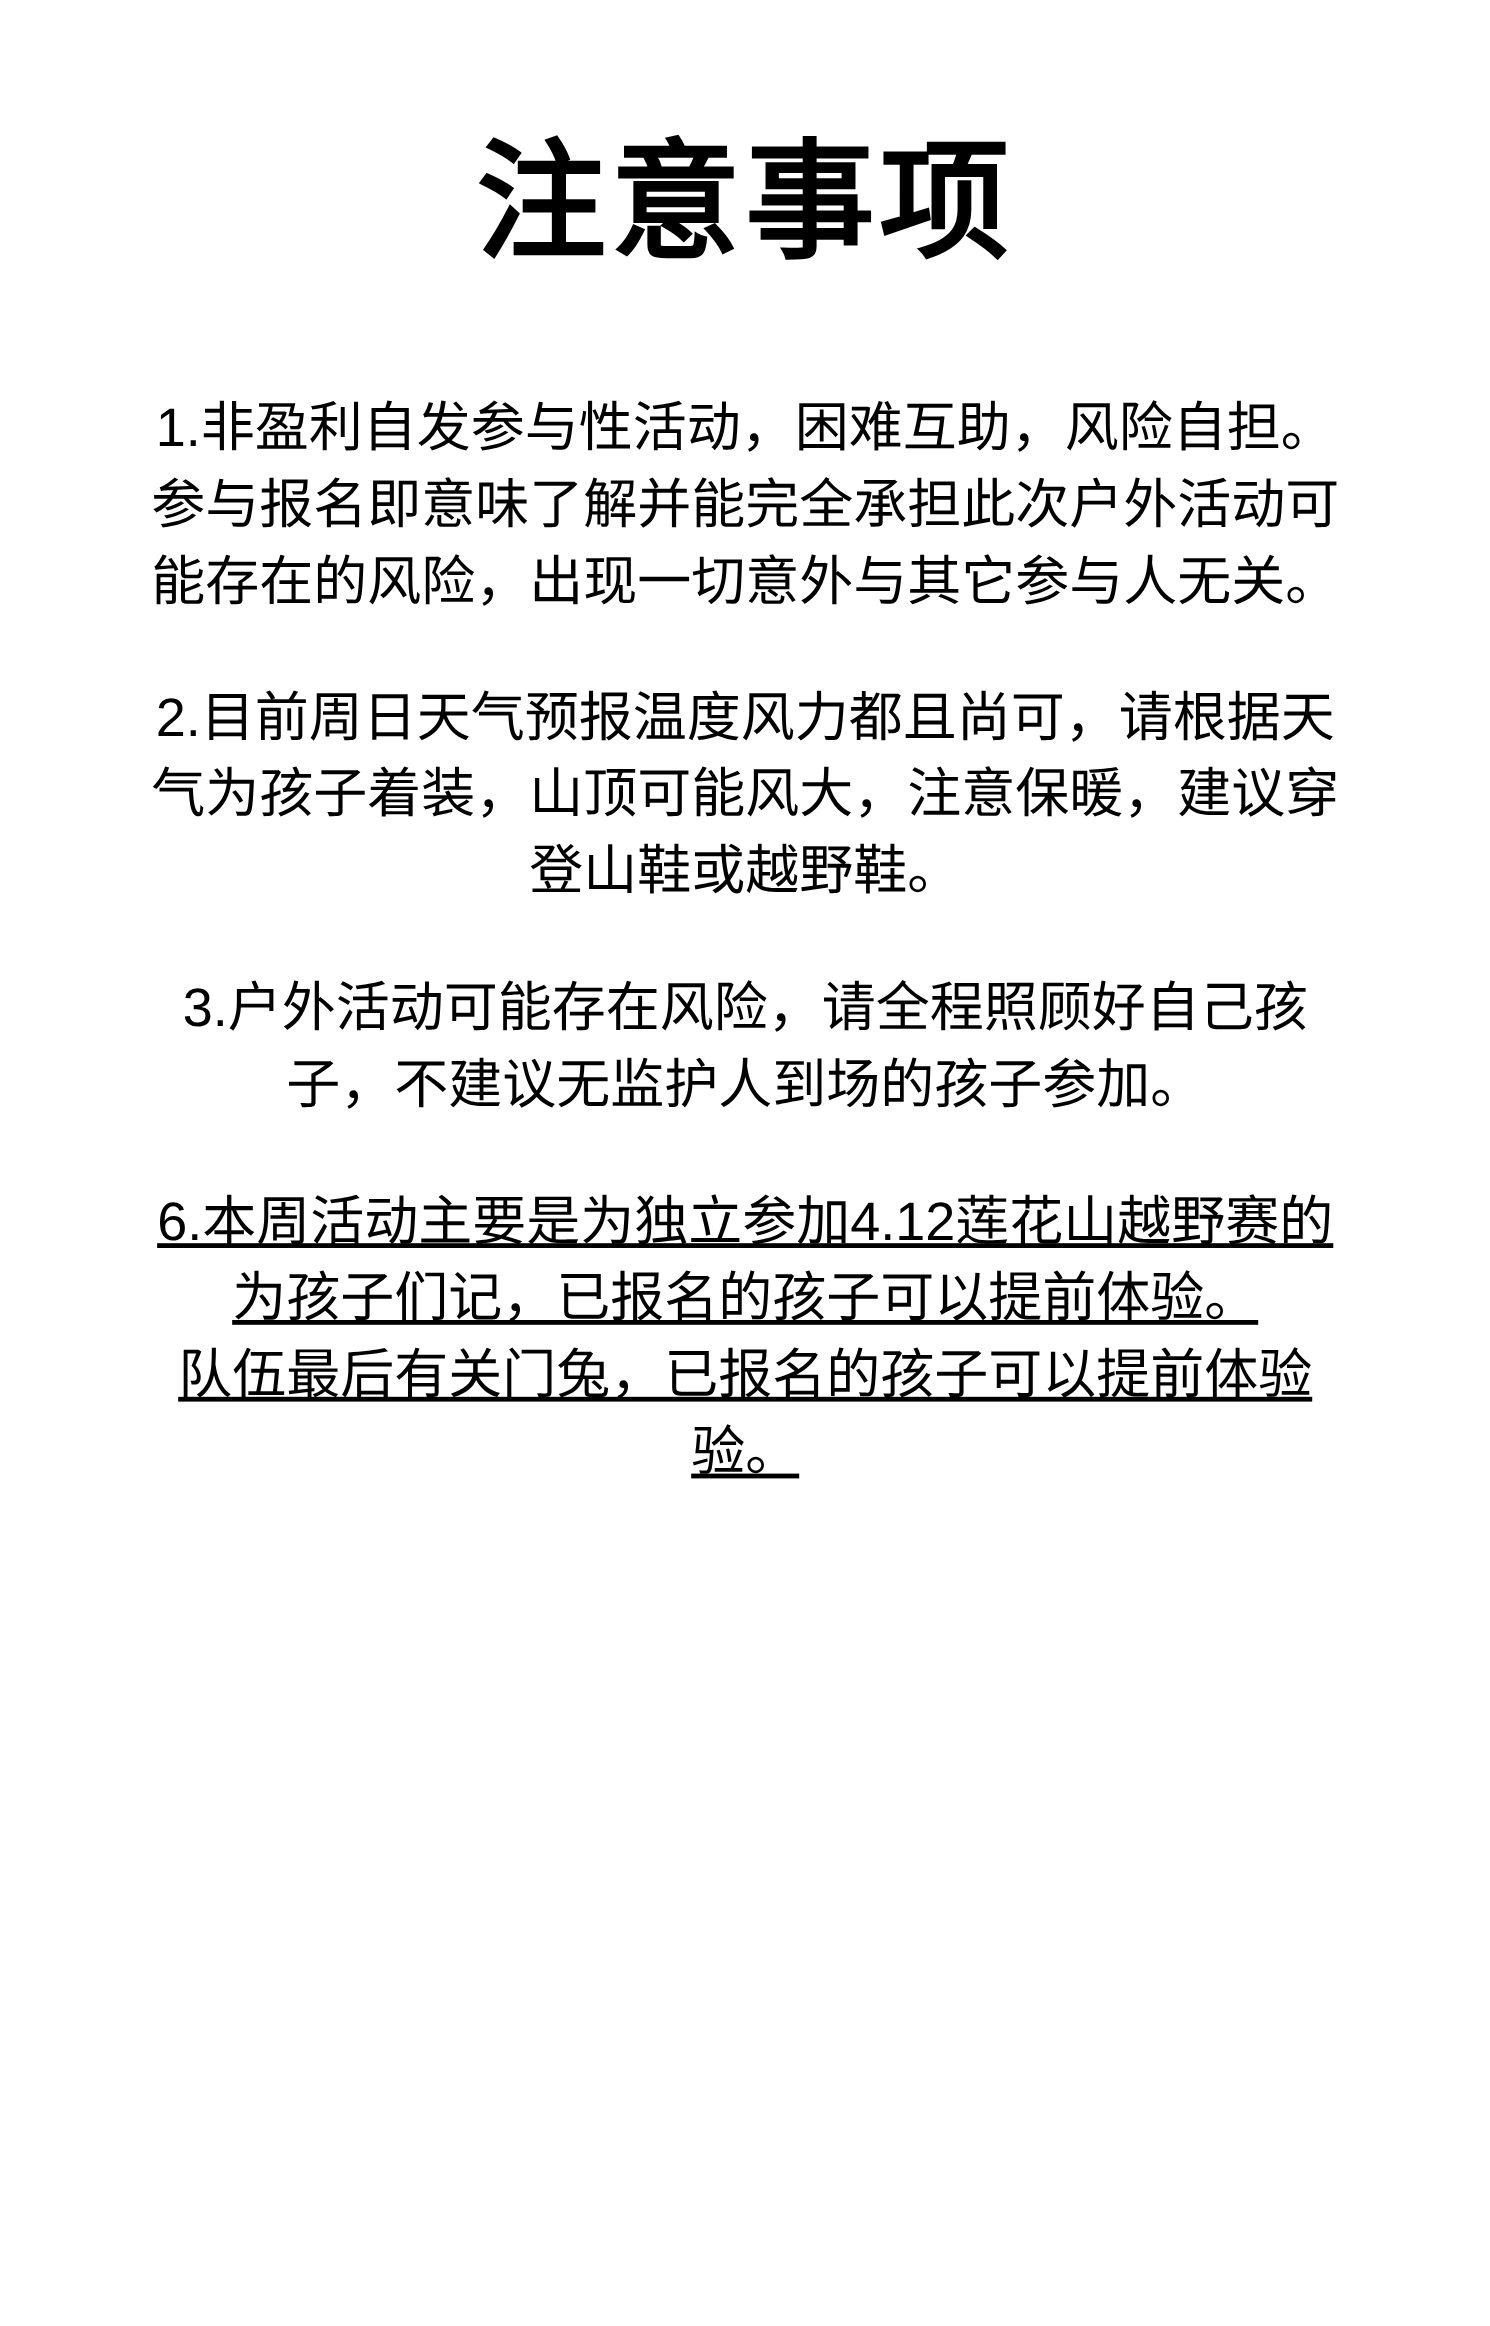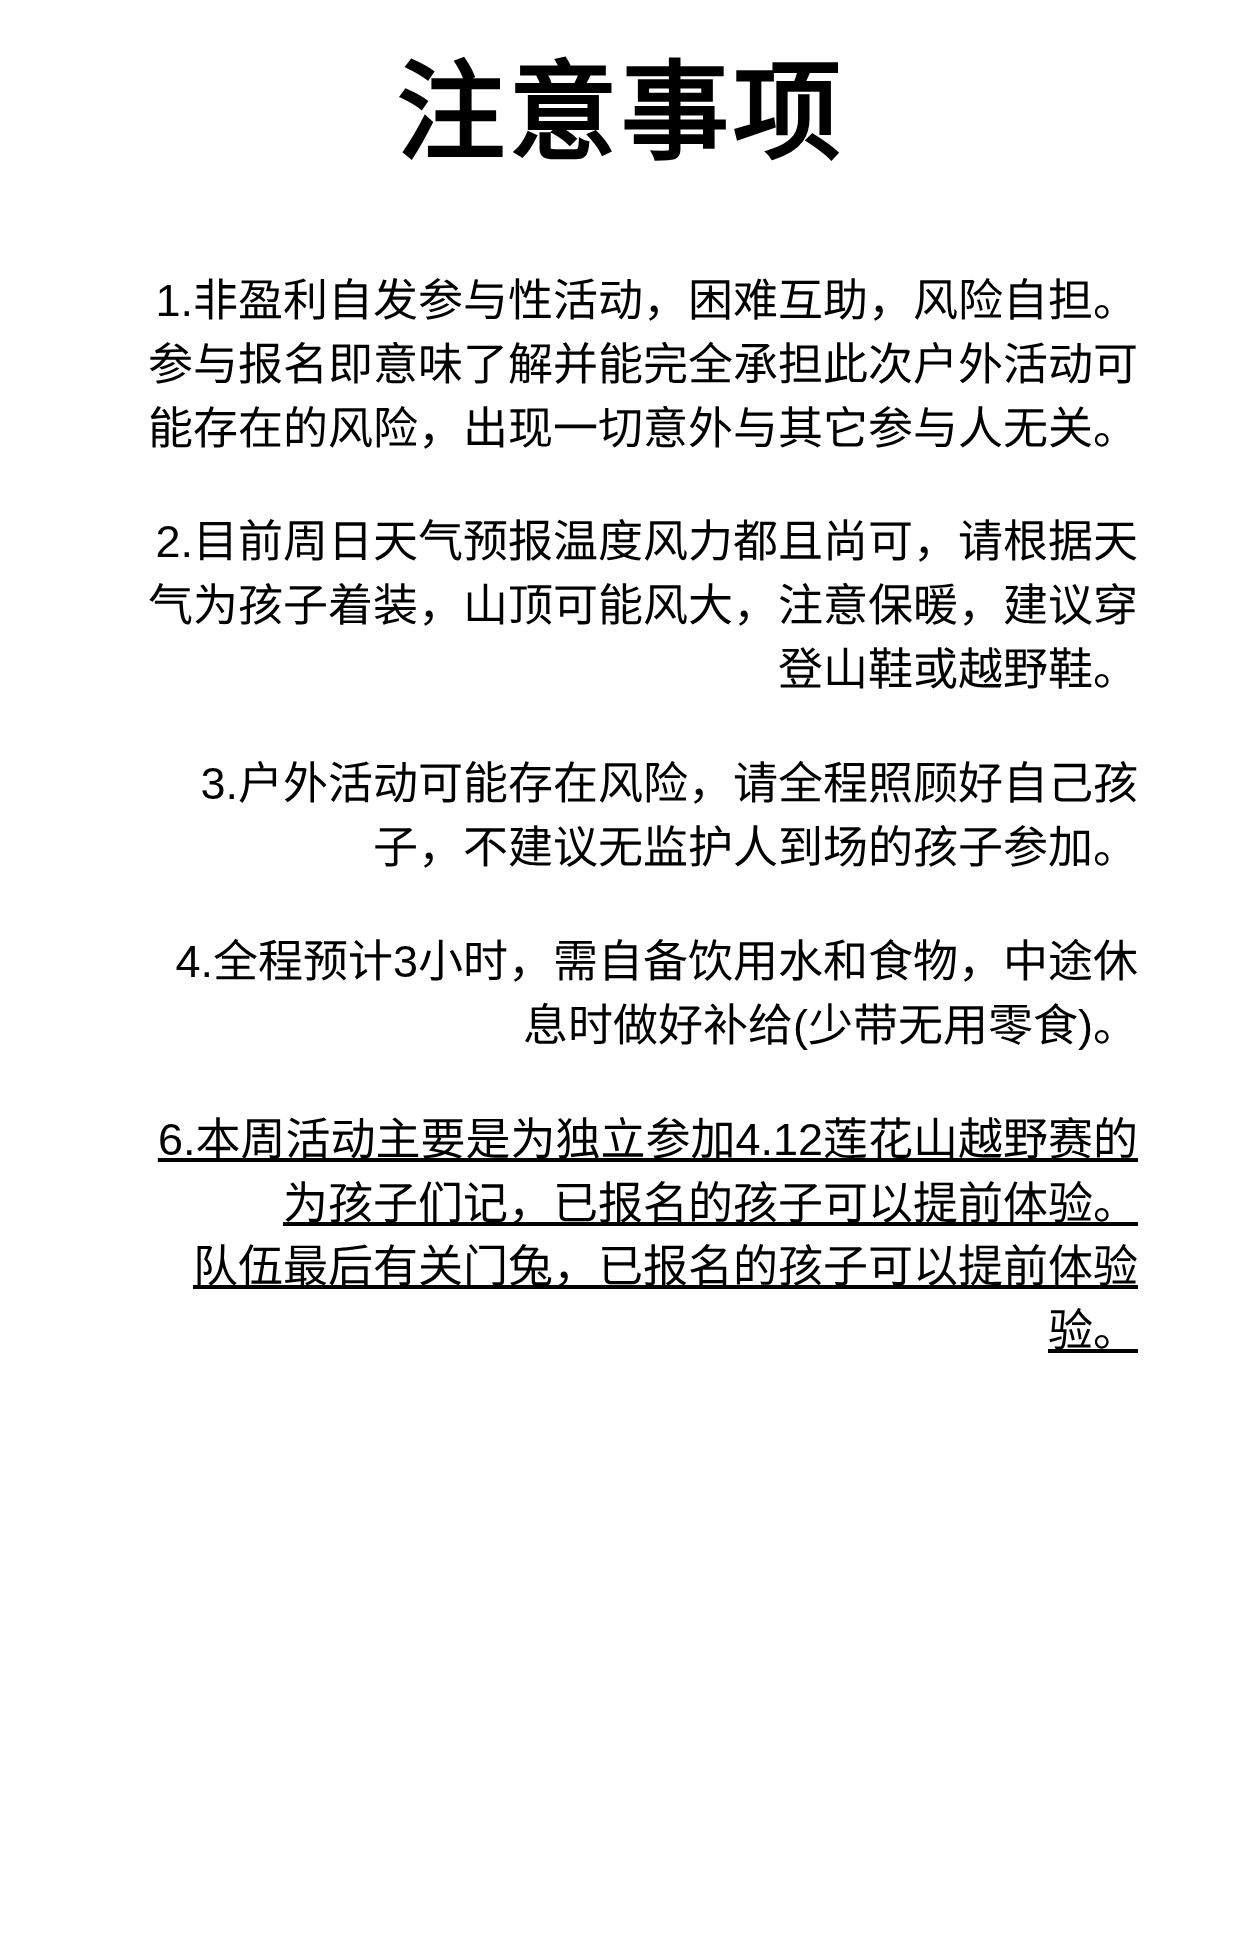--- a/index.html
+++ b/index.html
@@ -28,7 +28,7 @@
     letter-spacing: 4px;
     text-align: center;
     margin: 0;
-    padding-top: 54px;
+    padding-top: 110px;
     line-height: 1.1;
     color: #000000;
   }

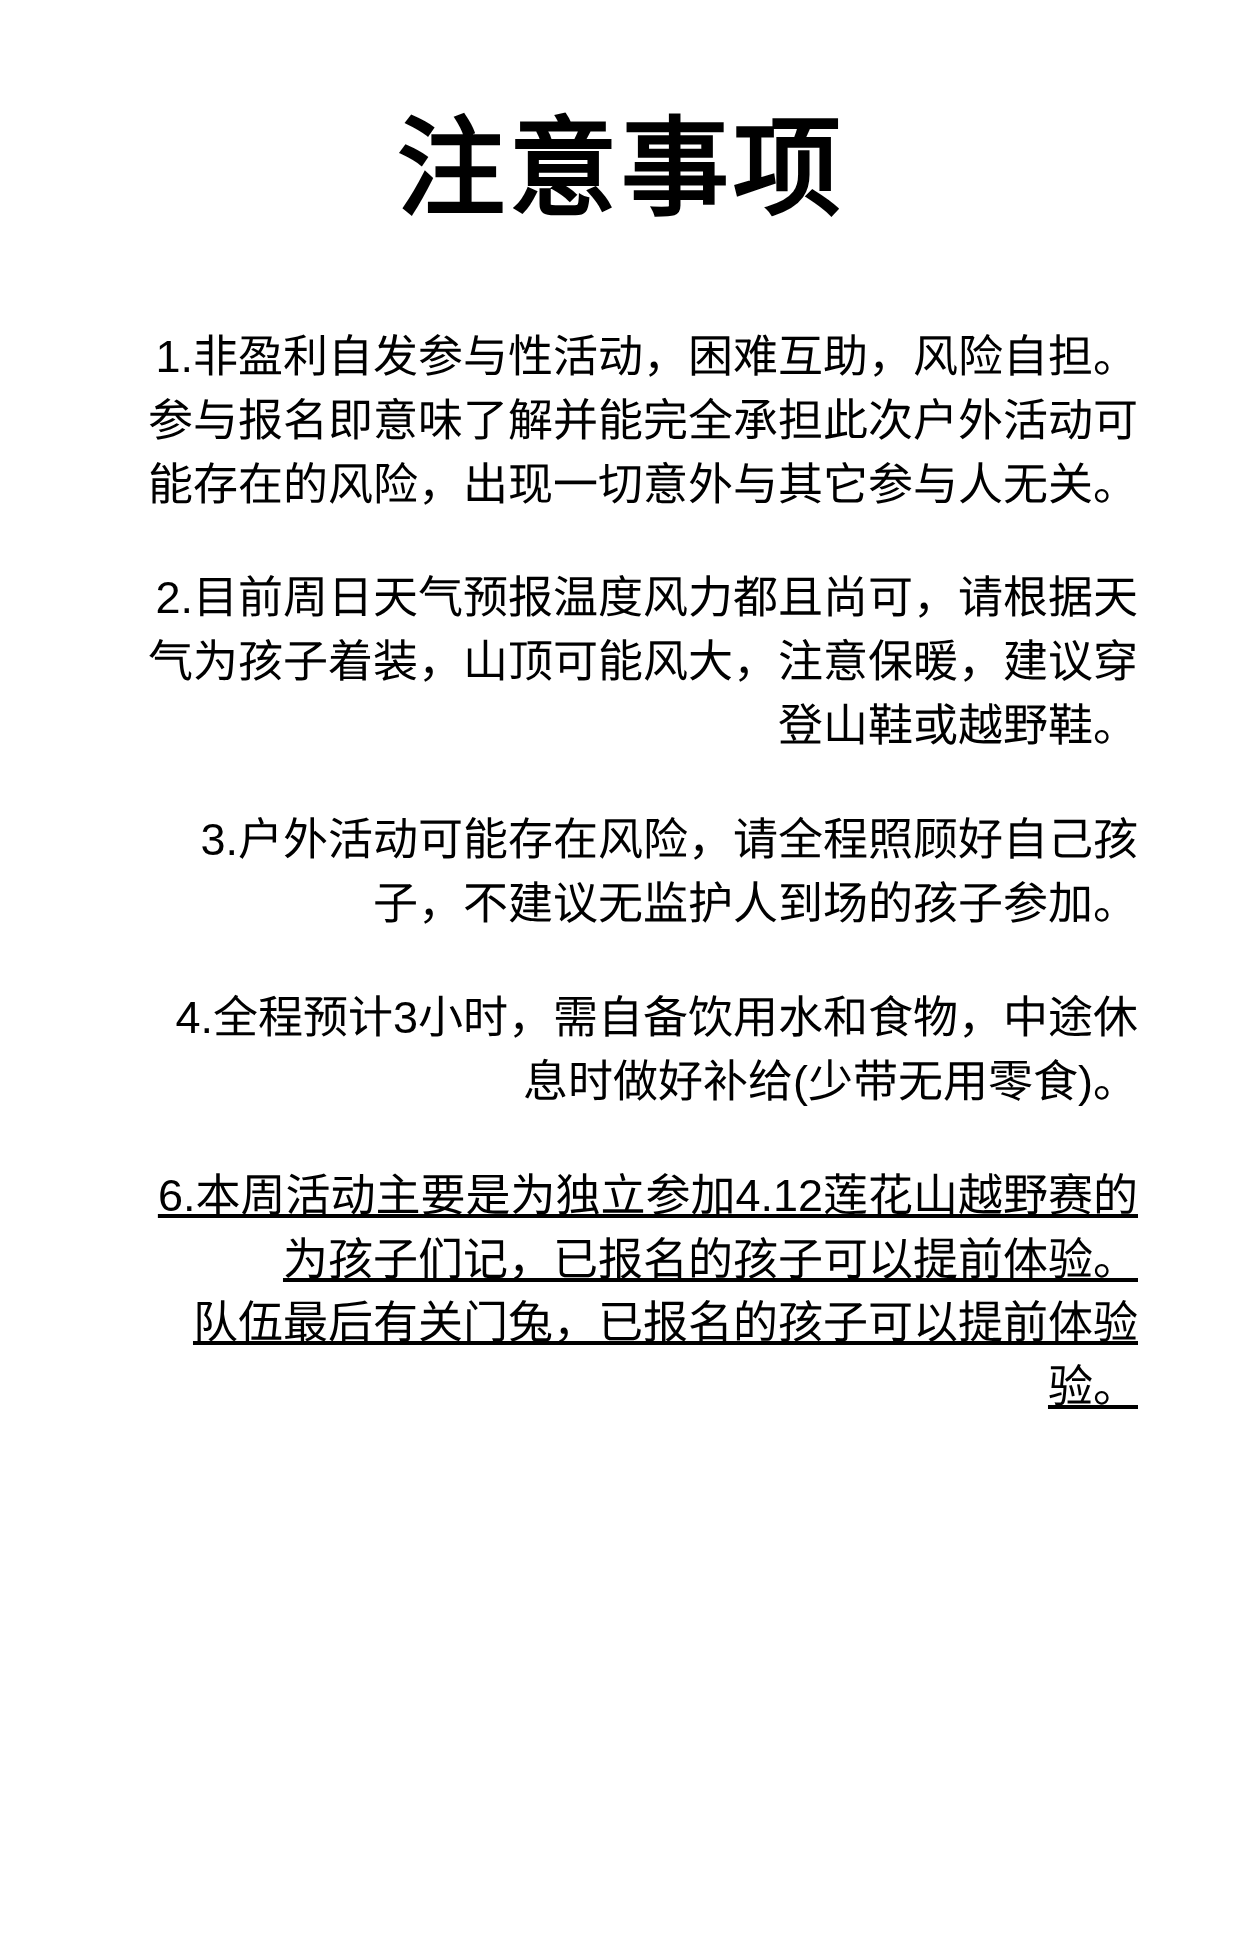--- a/index.html
+++ b/index.html
@@ -40,7 +40,7 @@
     font-size: 45px;
     line-height: 1.42;
     margin: 0 0 50px 0;
-    text-align: right;
+    text-align: center;
     letter-spacing: 0px;
     color: #000000;
     font-weight: 400;

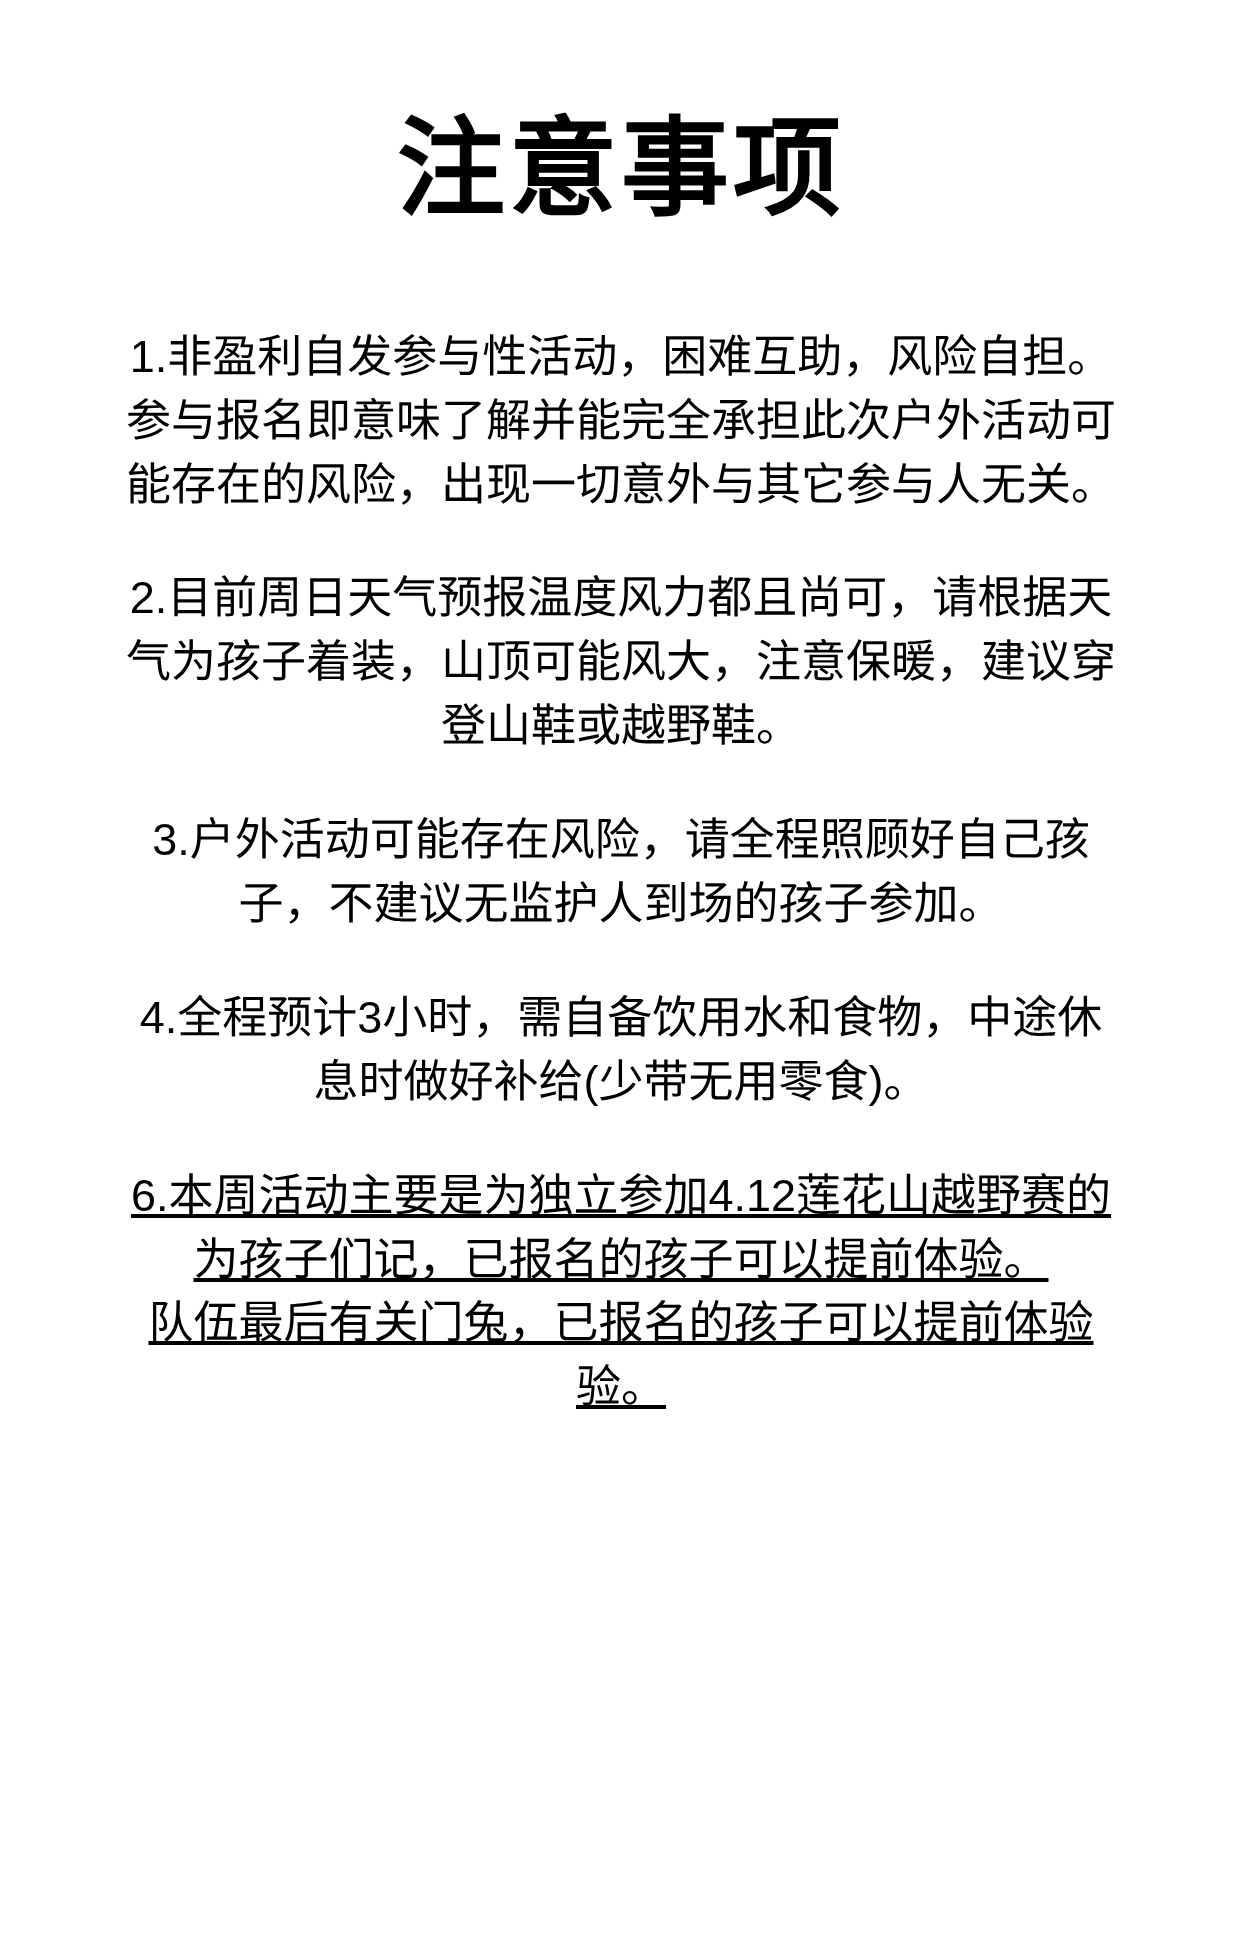--- a/index.html
+++ b/index.html
@@ -79,10 +79,6 @@
       <span class="ln">子，不建议无监护人到场的孩子参加。</span>
     </p>
 
-    <p class="para">
-      <span class="ln">4.全程预计3小时，需自备饮用水和食物，中途休</span>
-      <span class="ln">息时做好补给(少带无用零食)。</span>
-    </p>
 
 
     <p class="para">

